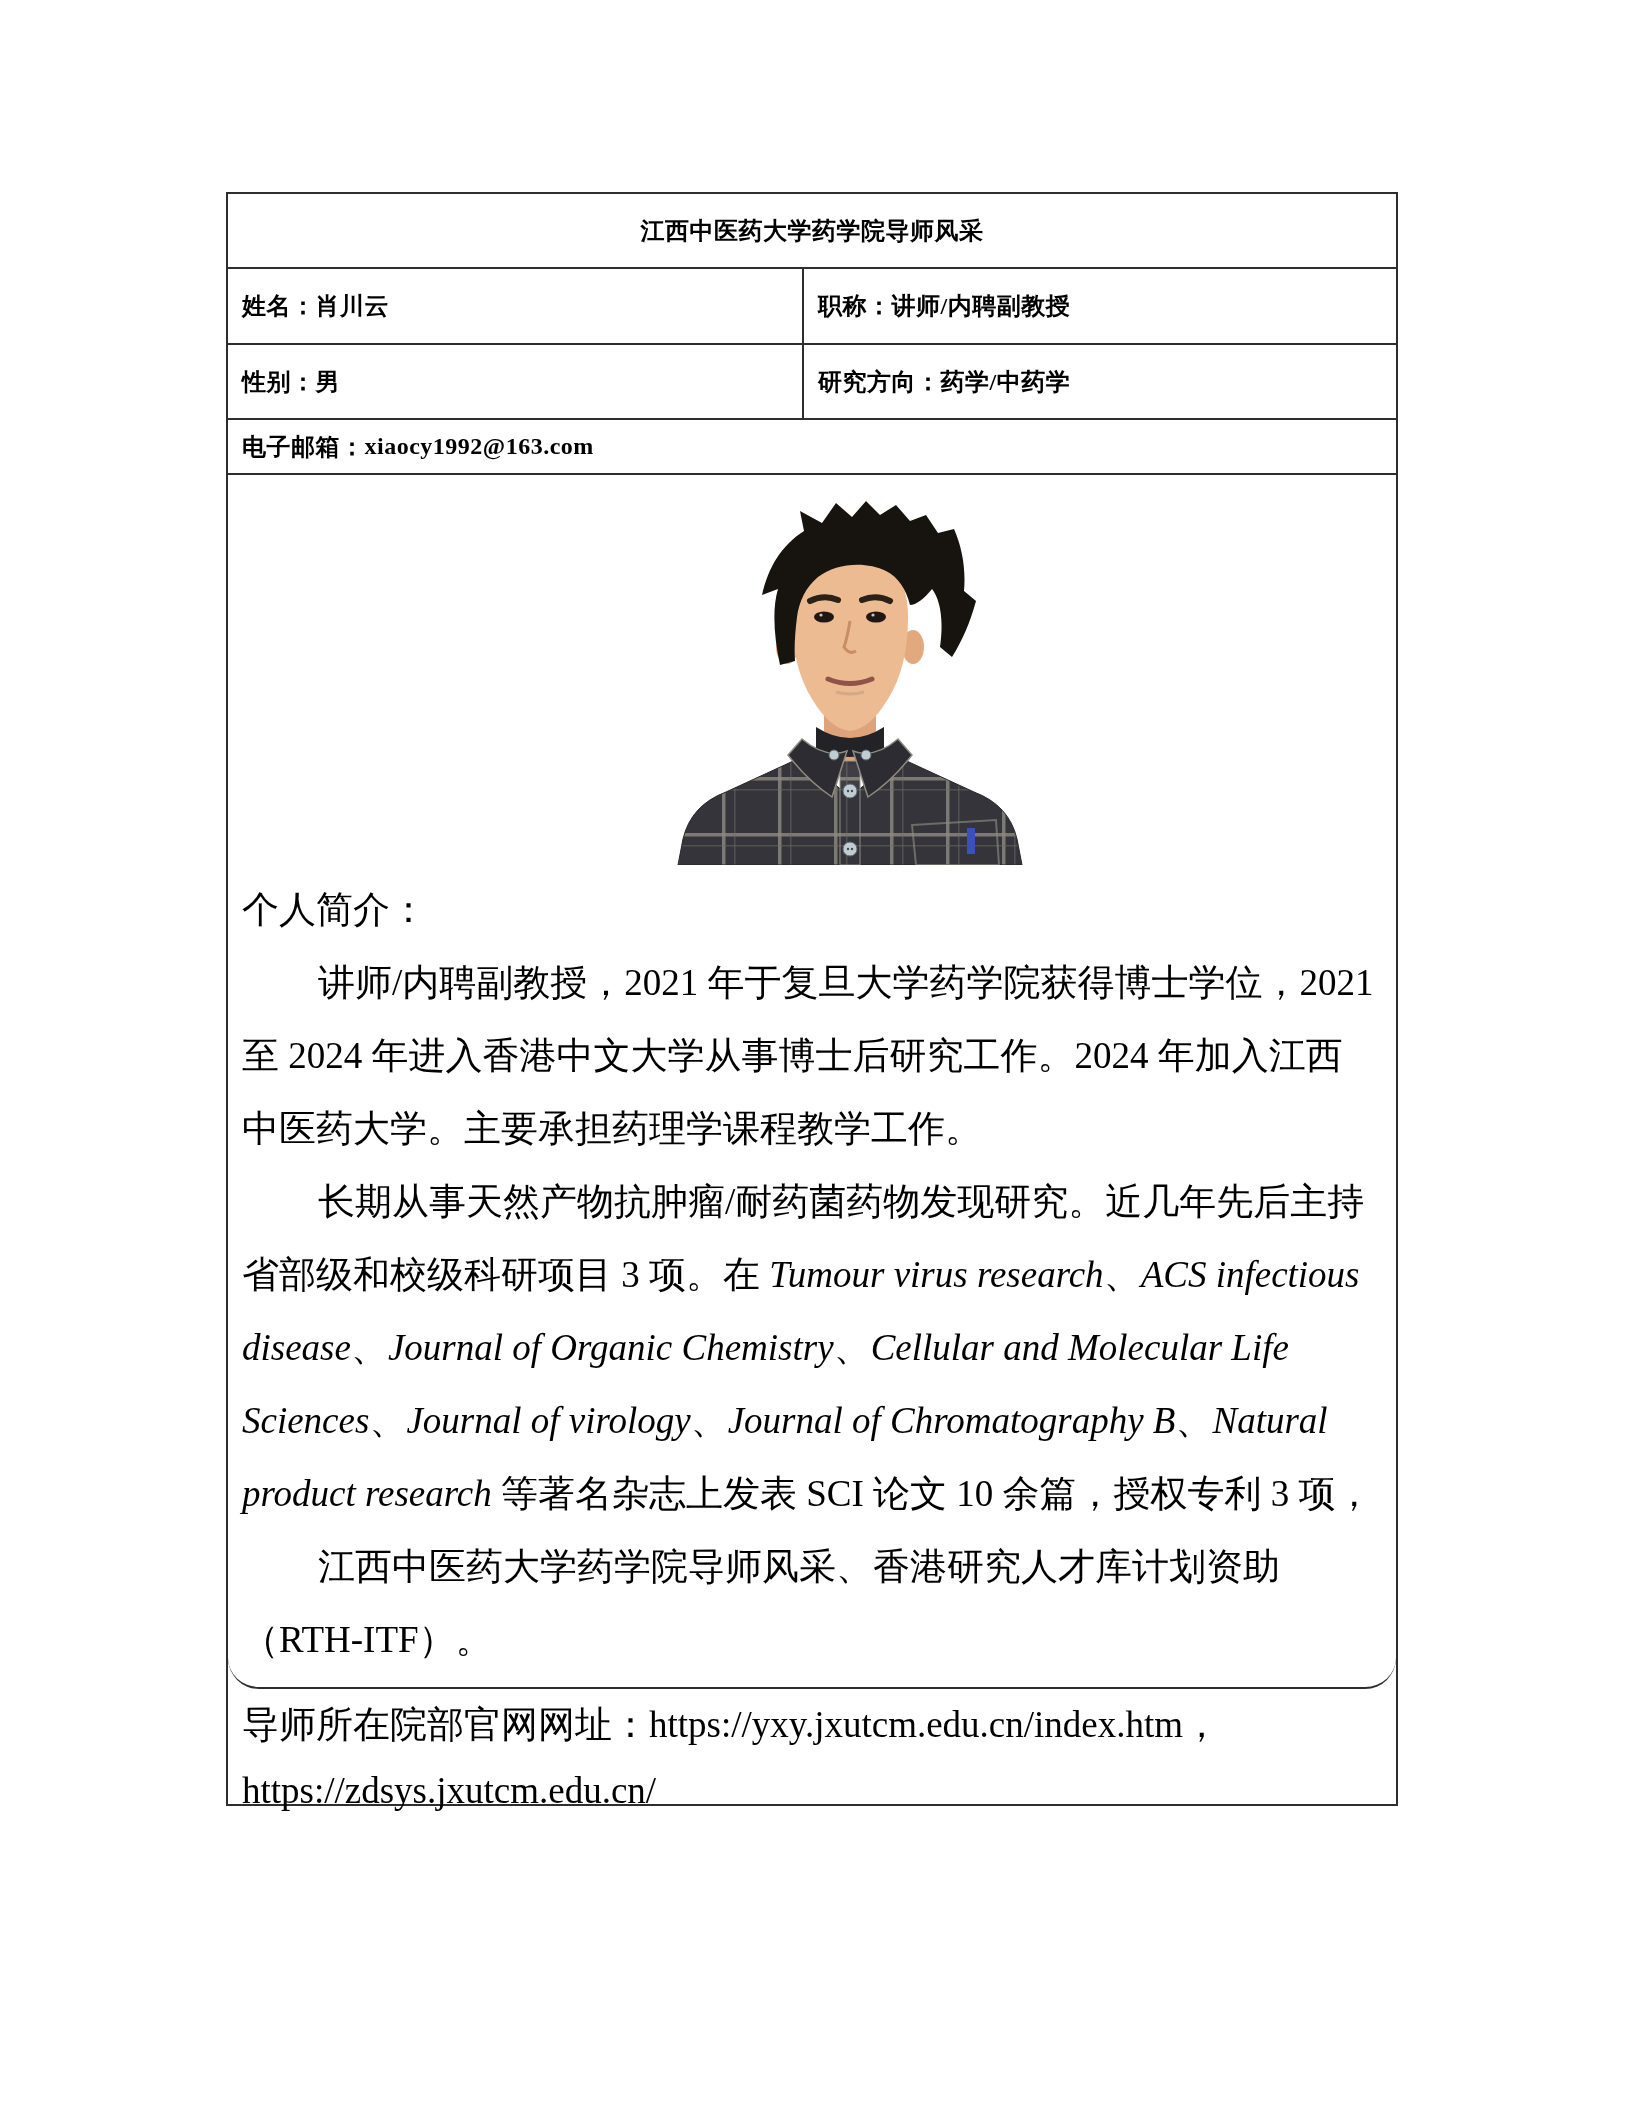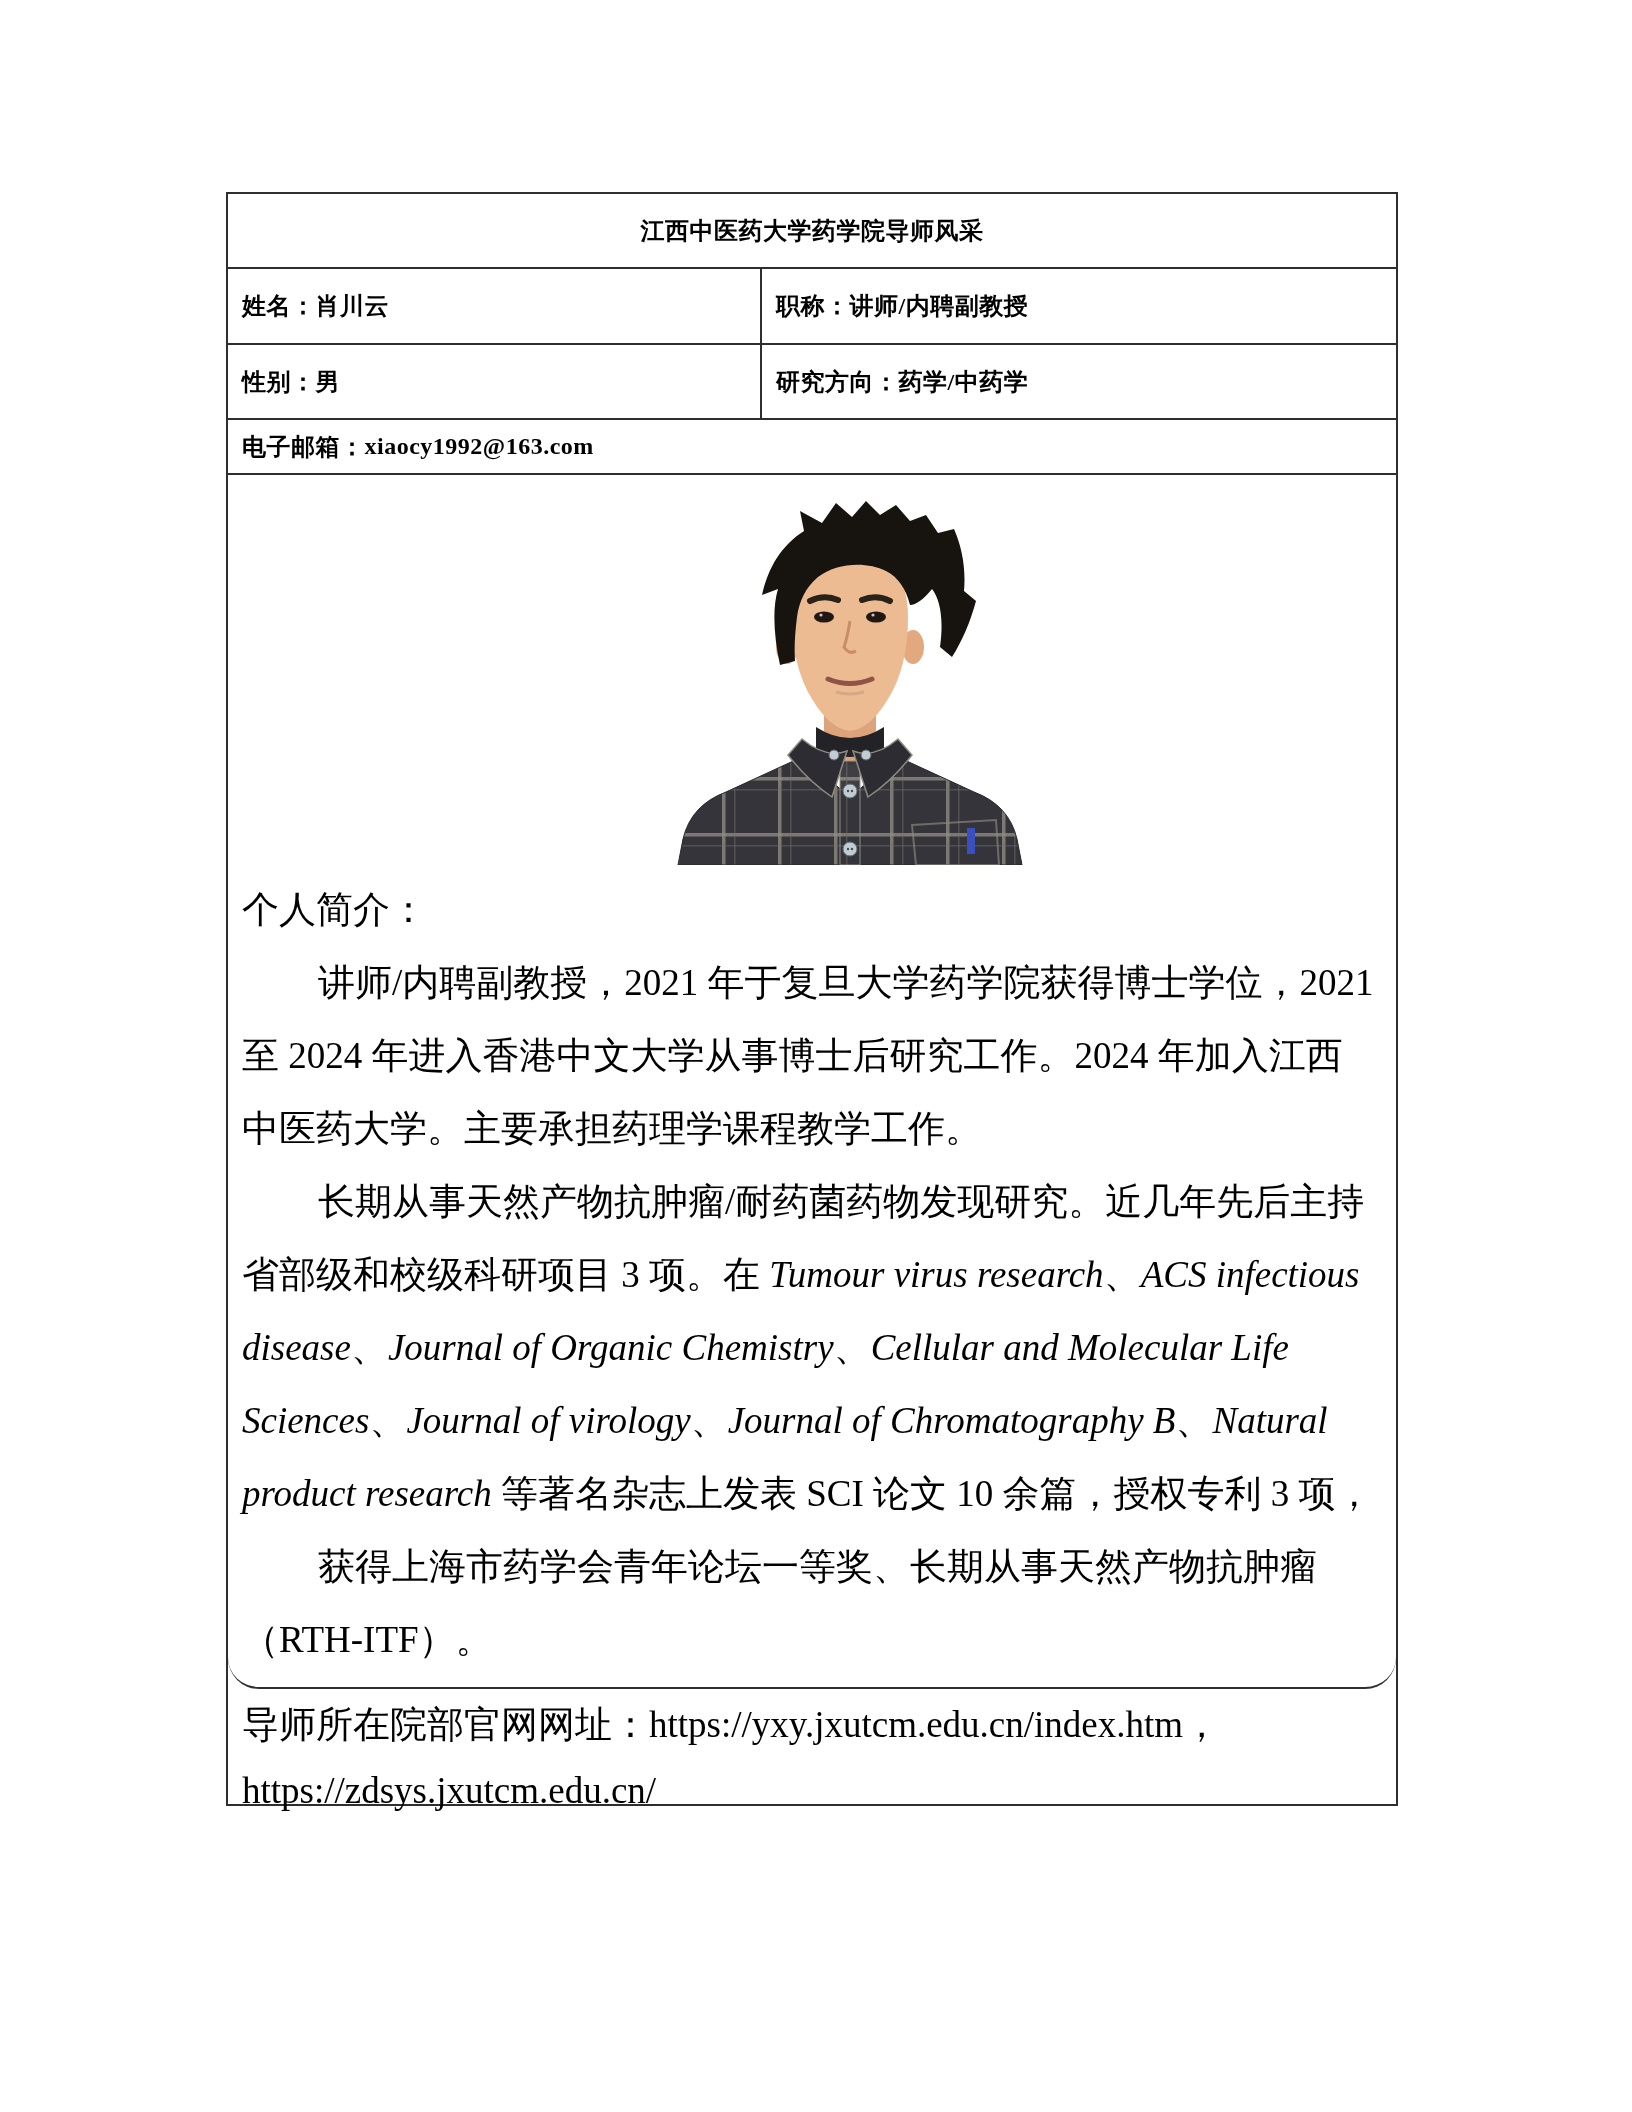--- a/index.html
+++ b/index.html
@@ -26,7 +26,7 @@
   .h-big { height: 1214px; border-radius: 31px; }
   .h-foot { height: 115px; }
   .cell { padding: 0 14px; display: flex; align-items: center; overflow: hidden; }
-  .cell-l { width: 534px; border-right: 2px solid #2e2e2e; }
+  .cell-l { width: 576px; border-right: 2px solid #2e2e2e; }
   .cell-r { flex: 1; }
   .full { width: 100%; }
   .bold { font-weight: bold; font-size: 24px; letter-spacing: 0.5px; }

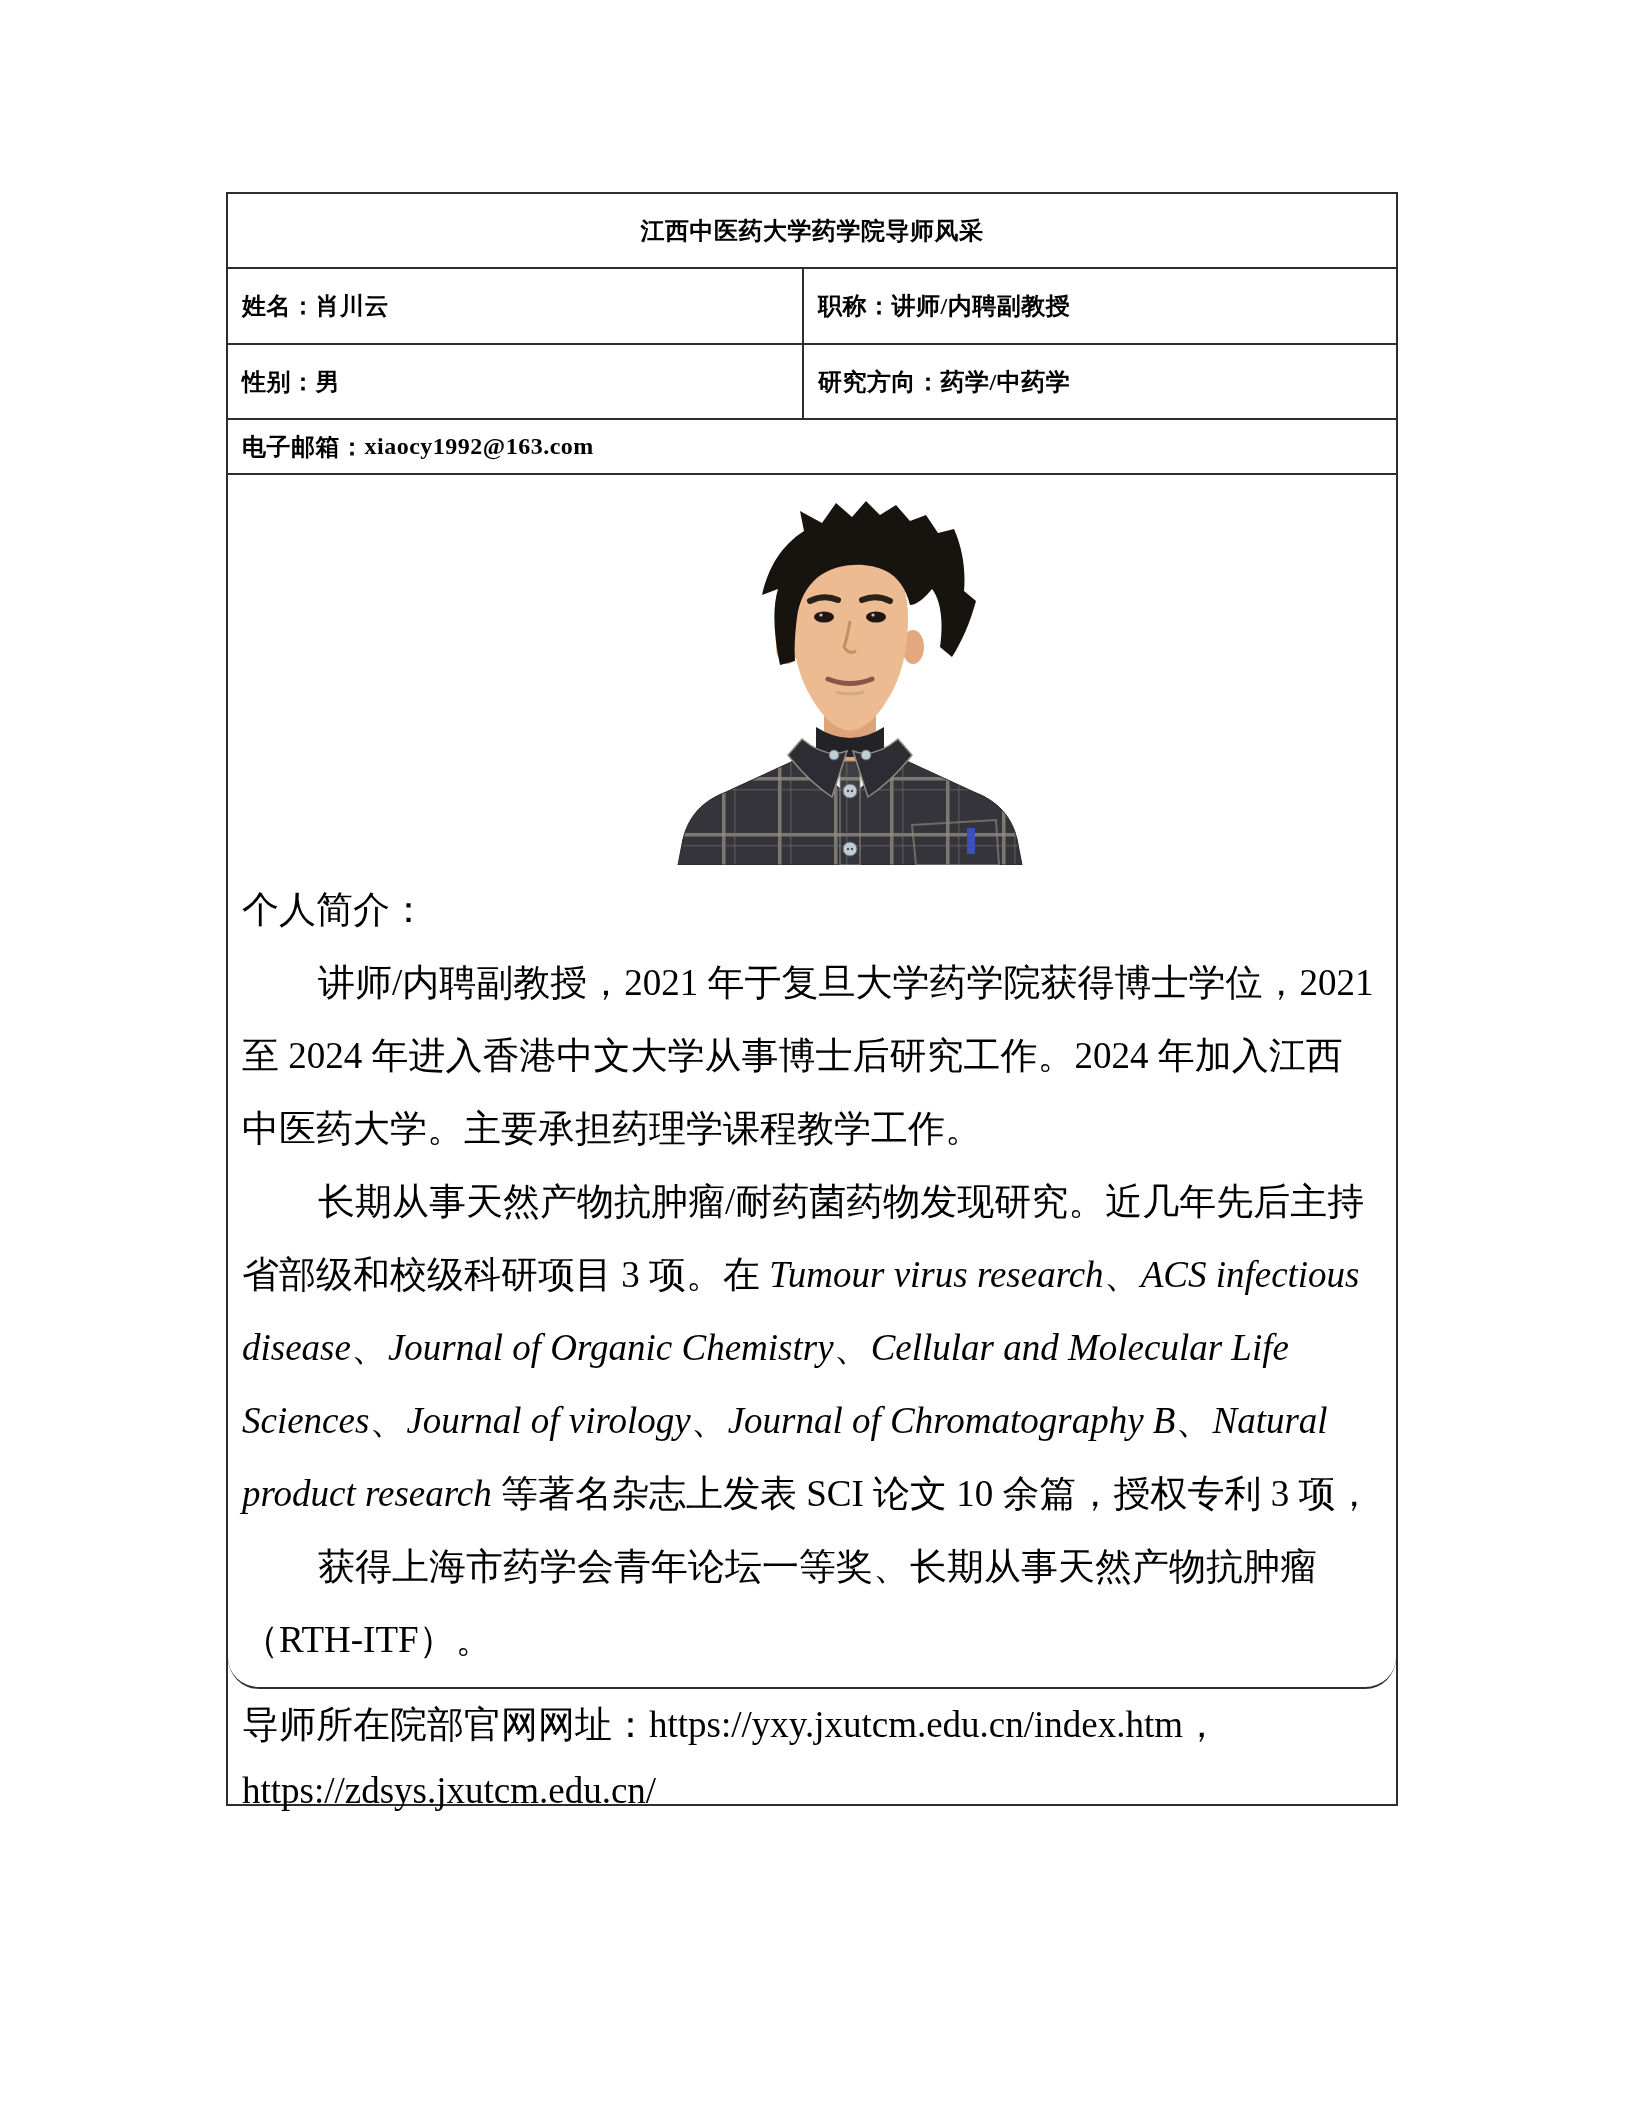--- a/index.html
+++ b/index.html
@@ -172,7 +172,7 @@
             <div class="rich-line"><span class="it">disease</span><span>、</span><span class="it">Journal of Organic Chemistry</span><span>、</span><span class="it">Cellular and Molecular Life</span></div>
             <div class="rich-line"><span class="it">Sciences</span><span>、</span><span class="it">Journal of virology</span><span>、</span><span class="it">Journal of Chromatography B</span><span>、</span><span class="it">Natural</span></div>
             <div class="rich-line"><span class="it">product research</span><span> 等著名杂志上发表 SCI 论文 10 余篇，授权专利 3 项，</span></div>
-            <div class="rich-line indent"><span>获得上海市药学会青年论坛一等奖、长期从事天然产物抗肿瘤</span></div>
+            <div class="rich-line indent"><span>江西中医药大学药学院导师风采、香港研究人才库计划资助</span></div>
             <div class="rich-line"><span>（RTH-ITF）。</span></div>
           </div>
       </div>

